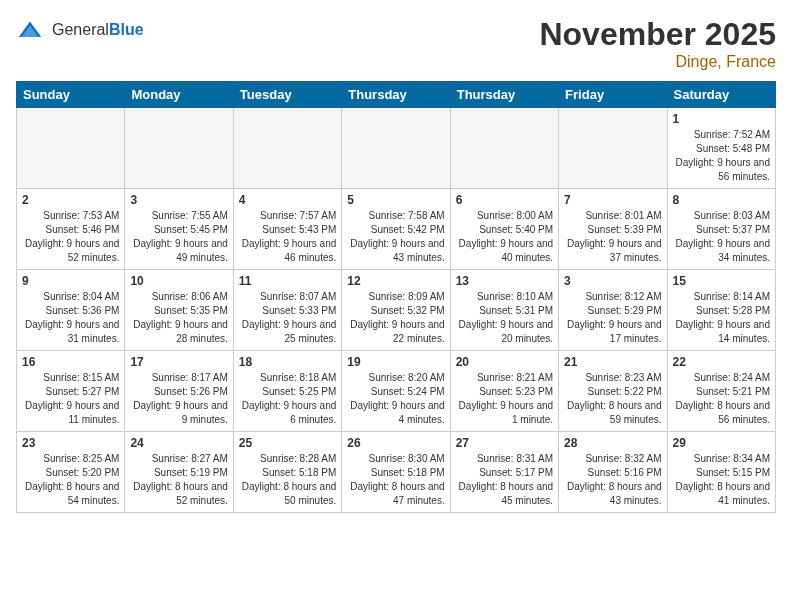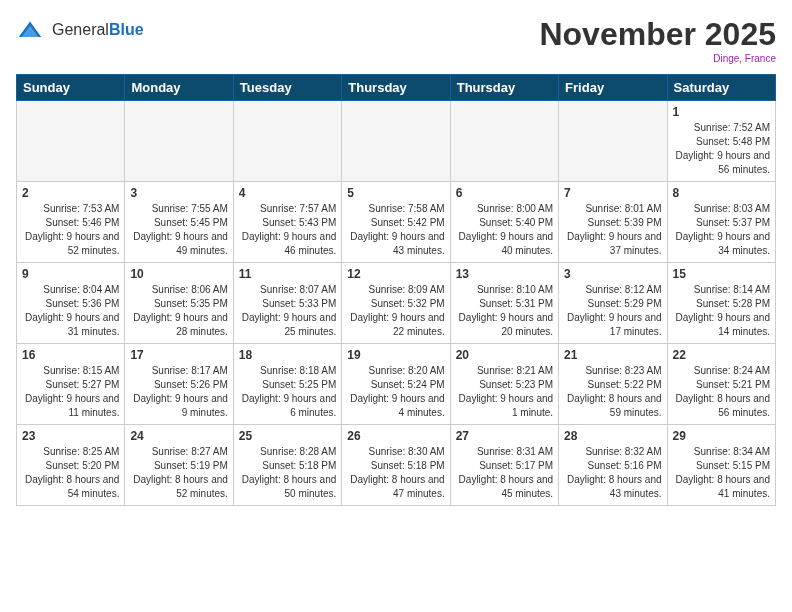--- a/index.html
+++ b/index.html
@@ -37,8 +37,8 @@
       color: #333;
     }
     .location {
-      font-size: 10px;
-      color: #a21caf;
+      font-size: 16px;
+      color: #a16207;
     }
     .calendar {
       width: 100%;

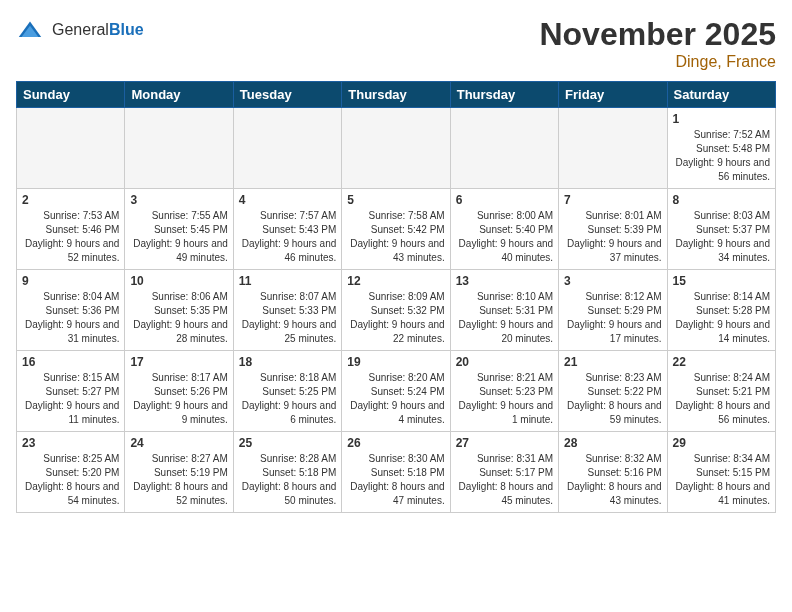--- a/index.html
+++ b/index.html
@@ -46,7 +46,7 @@
       border: 1px solid #ccc;
     }
     .calendar th {
-      background-color: #0c4a6e;
+      background-color: #0369a1;
       color: white;
       text-align: left;
       padding: 5px 6px;

